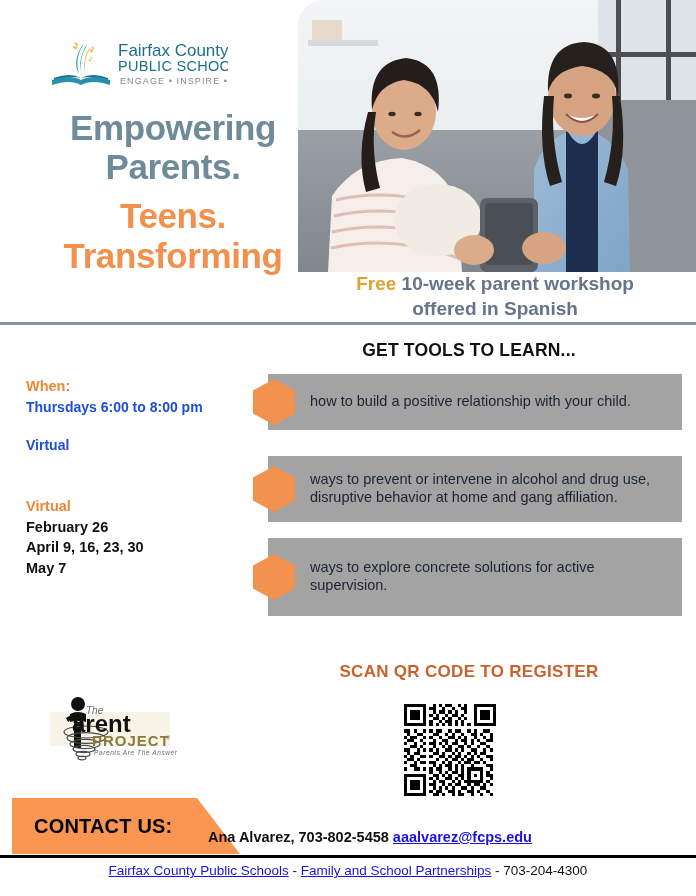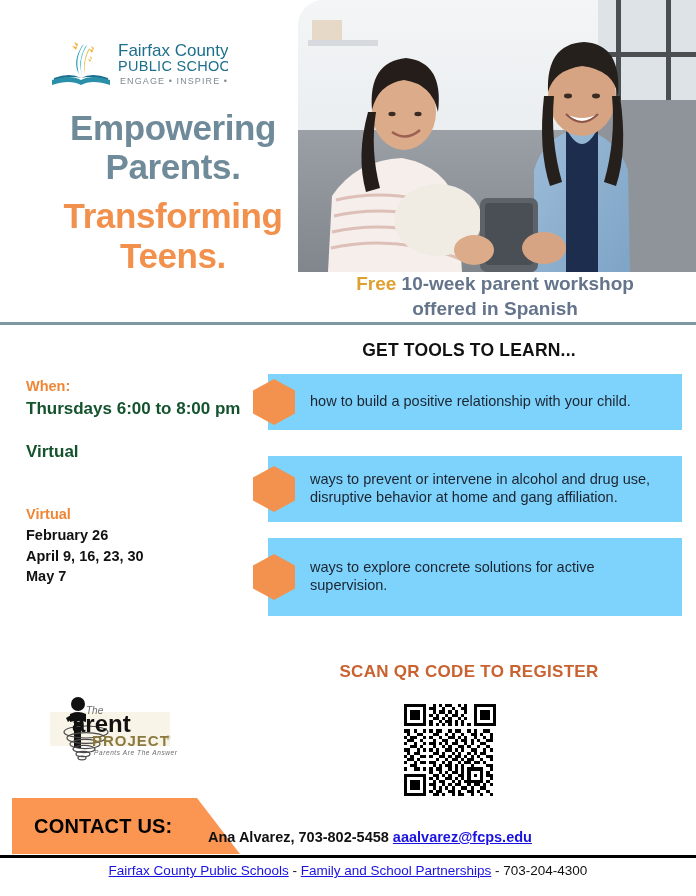--- a/index.html
+++ b/index.html
@@ -321,8 +321,8 @@
   <div class="headline-line hl-blue">Empowering</div>
   <div class="headline-line hl-blue">Parents.</div>
   <div class="gap"></div>
+  <div class="headline-line hl-orange">Teens.</div>
   <div class="headline-line hl-orange">Transforming</div>
-  <div class="headline-line hl-orange">Teens.</div>
 </div>
 
 <div id="subtitle">

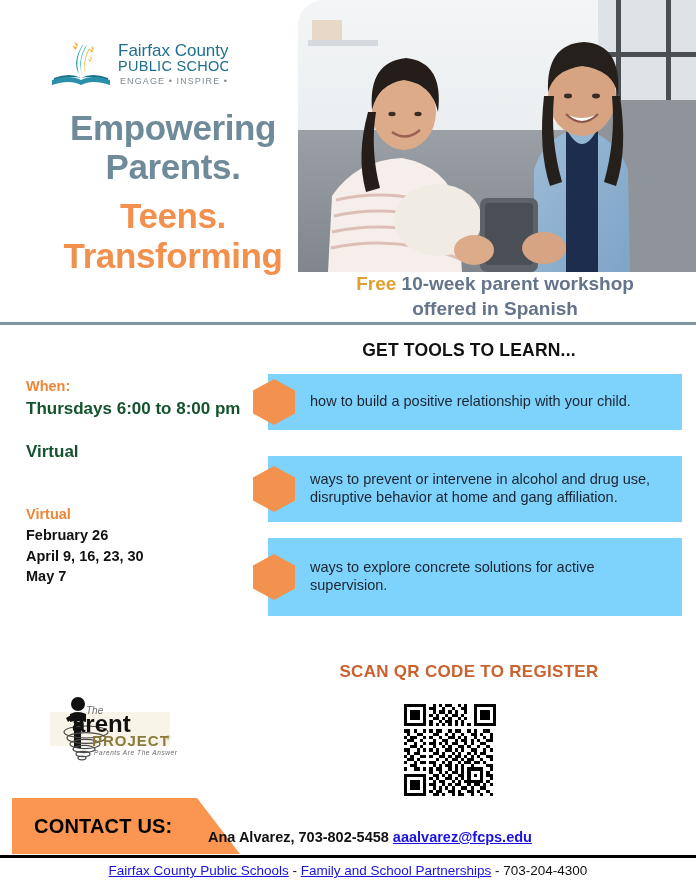--- a/index.html
+++ b/index.html
@@ -93,8 +93,8 @@
     line-height: 1.45;
   }
   .info-value {
-    color: #14532d;
-    font-size: 17px;
+    color: #1d4ed8;
+    font-size: 14px;
     font-weight: bold;
     line-height: 1.45;
   }

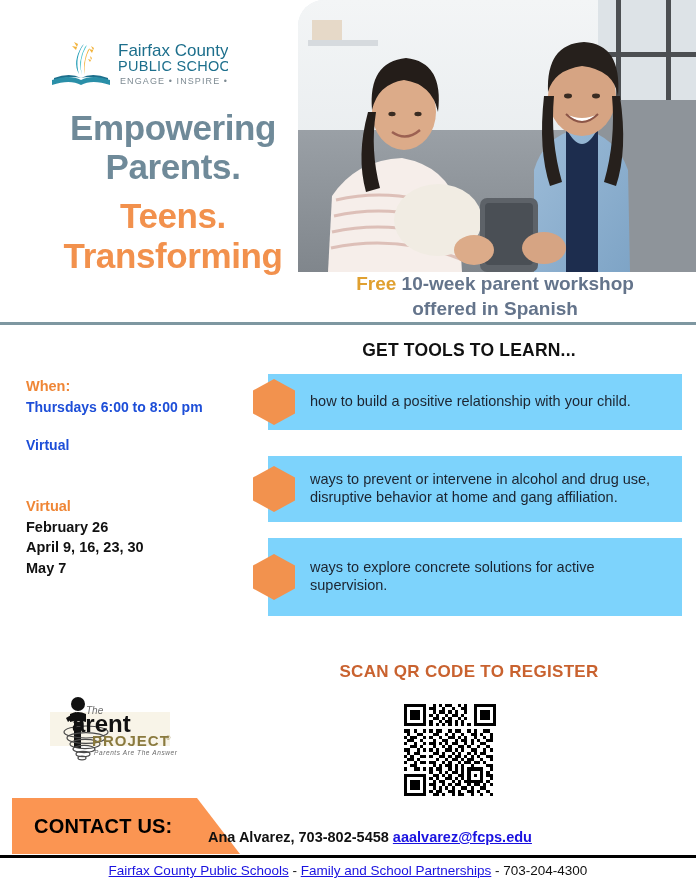--- a/index.html
+++ b/index.html
@@ -123,7 +123,7 @@
     position: absolute;
     left: 268px;
     width: 414px;
-    background: #7dd3fc;
+    background: #a3a3a3;
     display: flex;
     align-items: center;
   }

